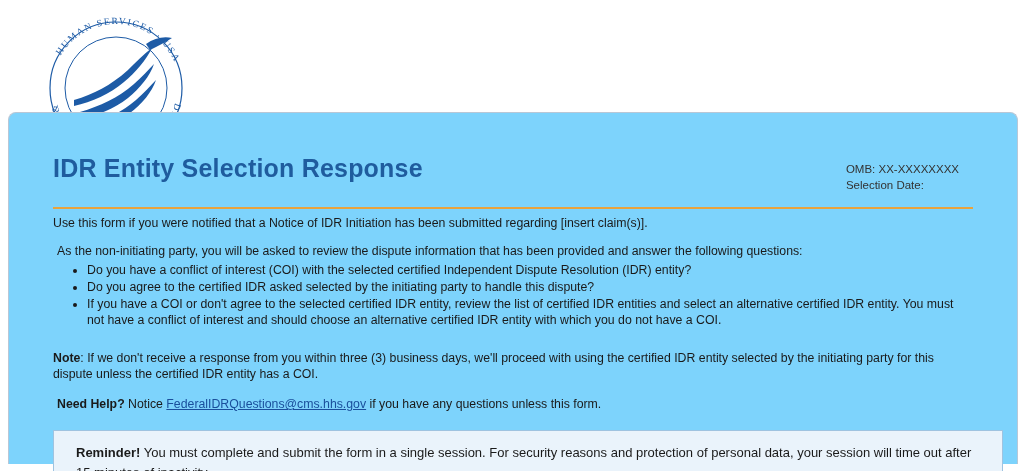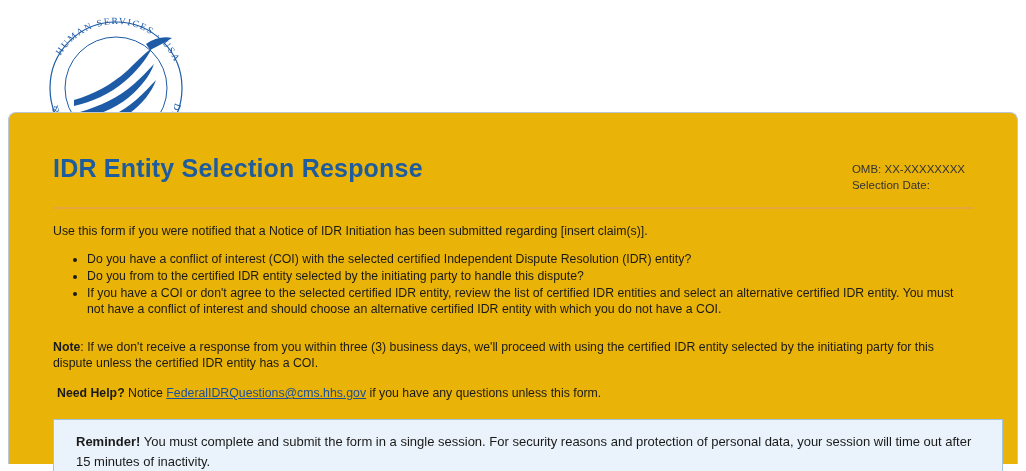--- a/index.html
+++ b/index.html
@@ -39,7 +39,7 @@
     border-bottom-left-radius: 0;
     border-bottom-right-radius: 0;
     box-sizing: border-box;
-    background: #eab308;
+    background: #7dd3fc;
   }
 
   .title-row {

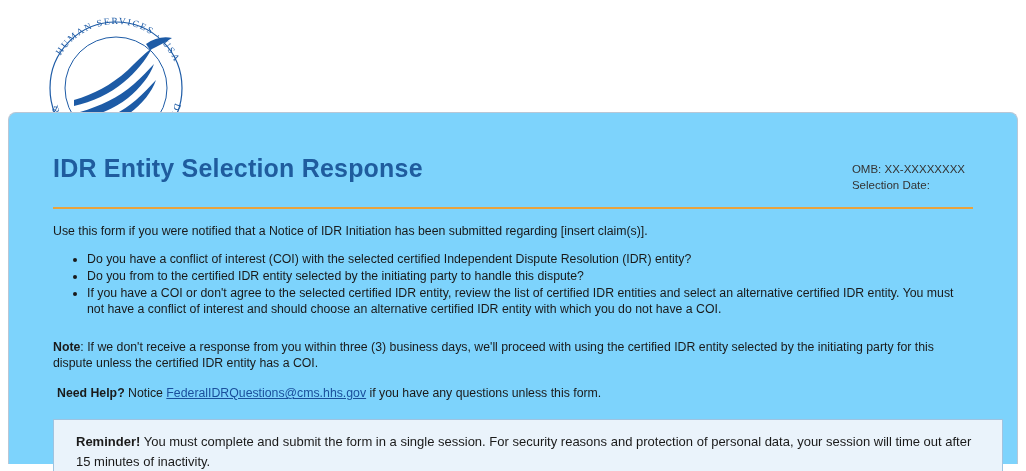--- a/index.html
+++ b/index.html
@@ -57,7 +57,7 @@
   }
   .omb-block {
     position: absolute;
-    right: 12px;
+    right: 18px;
     top: 8px;
     text-align: left;
     font-size: 11.5px;

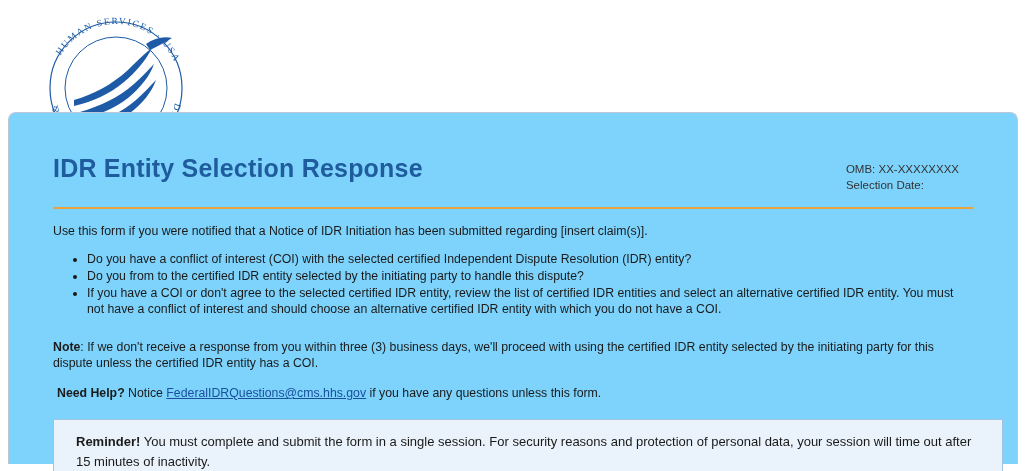--- a/index.html
+++ b/index.html
@@ -72,7 +72,7 @@
 
   .body-area {
     margin: 0 44px 0 44px;
-    padding-top: 14px;
+    padding-top: 6px;
     font-size: 12.3px;
     line-height: 16px;
     color: #1a1a1a;

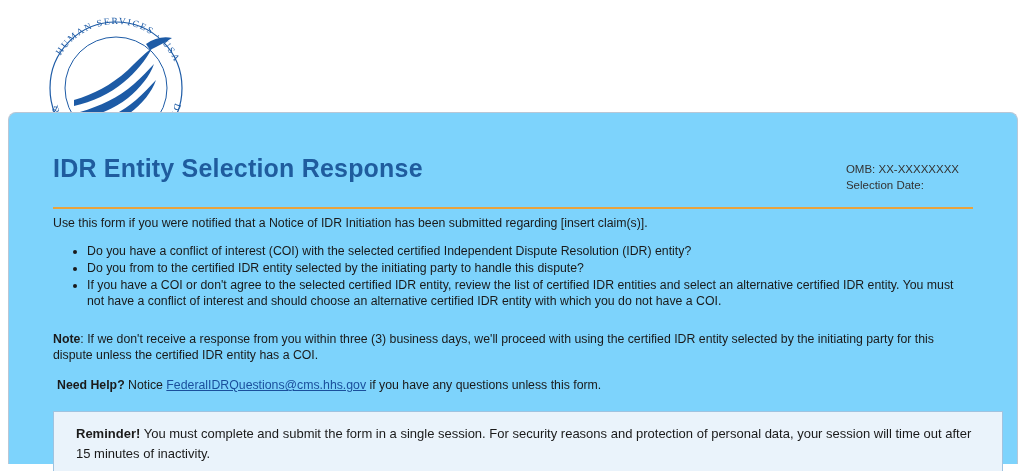--- a/index.html
+++ b/index.html
@@ -162,6 +162,7 @@
 
     <p class="intro-line">Use this form if you were notified that a Notice of IDR Initiation has been submitted regarding [insert claim(s)].</p>
 
+    <p class="sub-line">As the non-initiating party, you will be asked to review the dispute information that has been provided and answer the following questions:</p>
 
     <ul class="q-list">
       <li>Do you have a conflict of interest (COI) with the selected certified Independent Dispute Resolution (IDR) entity?</li>

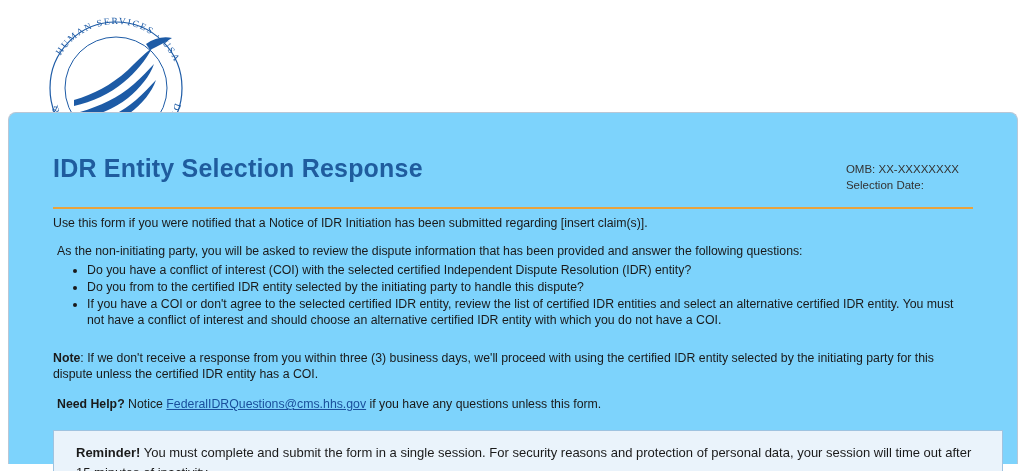--- a/index.html
+++ b/index.html
@@ -166,7 +166,7 @@
 
     <ul class="q-list">
       <li>Do you have a conflict of interest (COI) with the selected certified Independent Dispute Resolution (IDR) entity?</li>
-      <li>Do you from to the certified IDR entity selected by the initiating party to handle this dispute?</li>
+      <li>Do you agree to the certified IDR asked selected by the initiating party to handle this dispute?</li>
       <li>If you have a COI or don't agree to the selected certified IDR entity, review the list of certified IDR entities and select an alternative certified IDR entity. You must not have a conflict of interest and should choose an alternative certified IDR entity with which you do not have a COI.</li>
     </ul>
 

